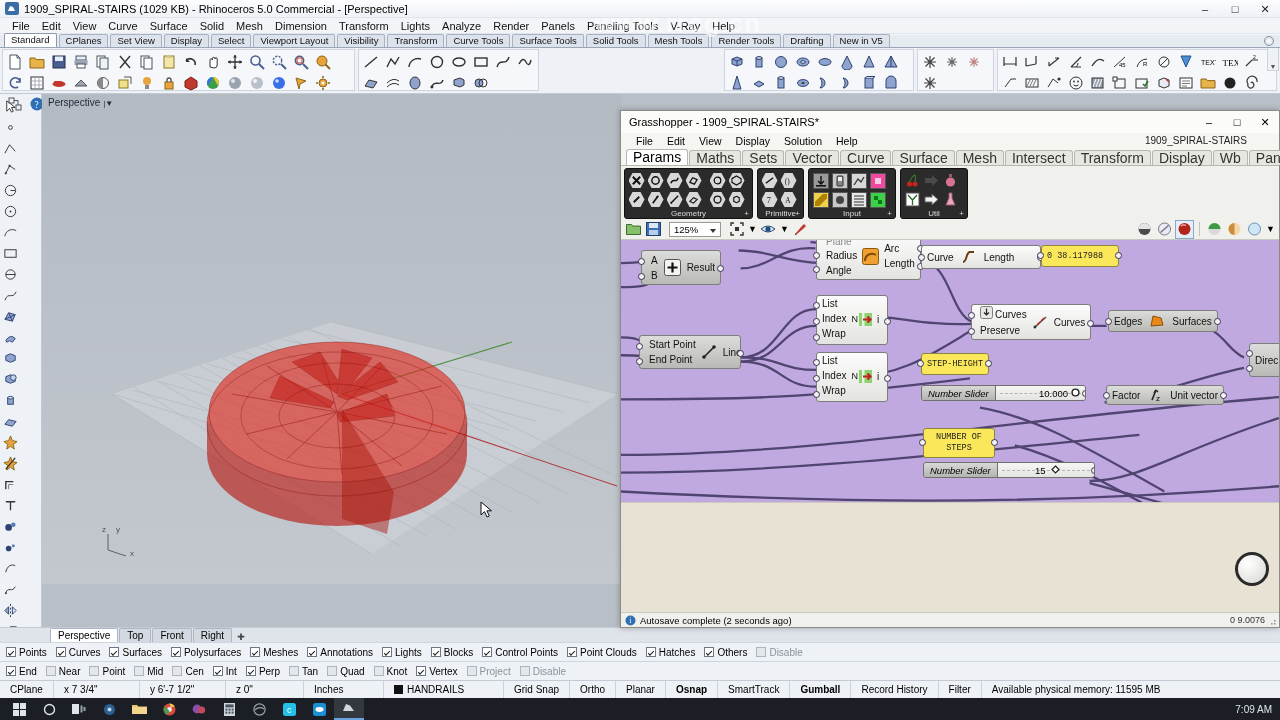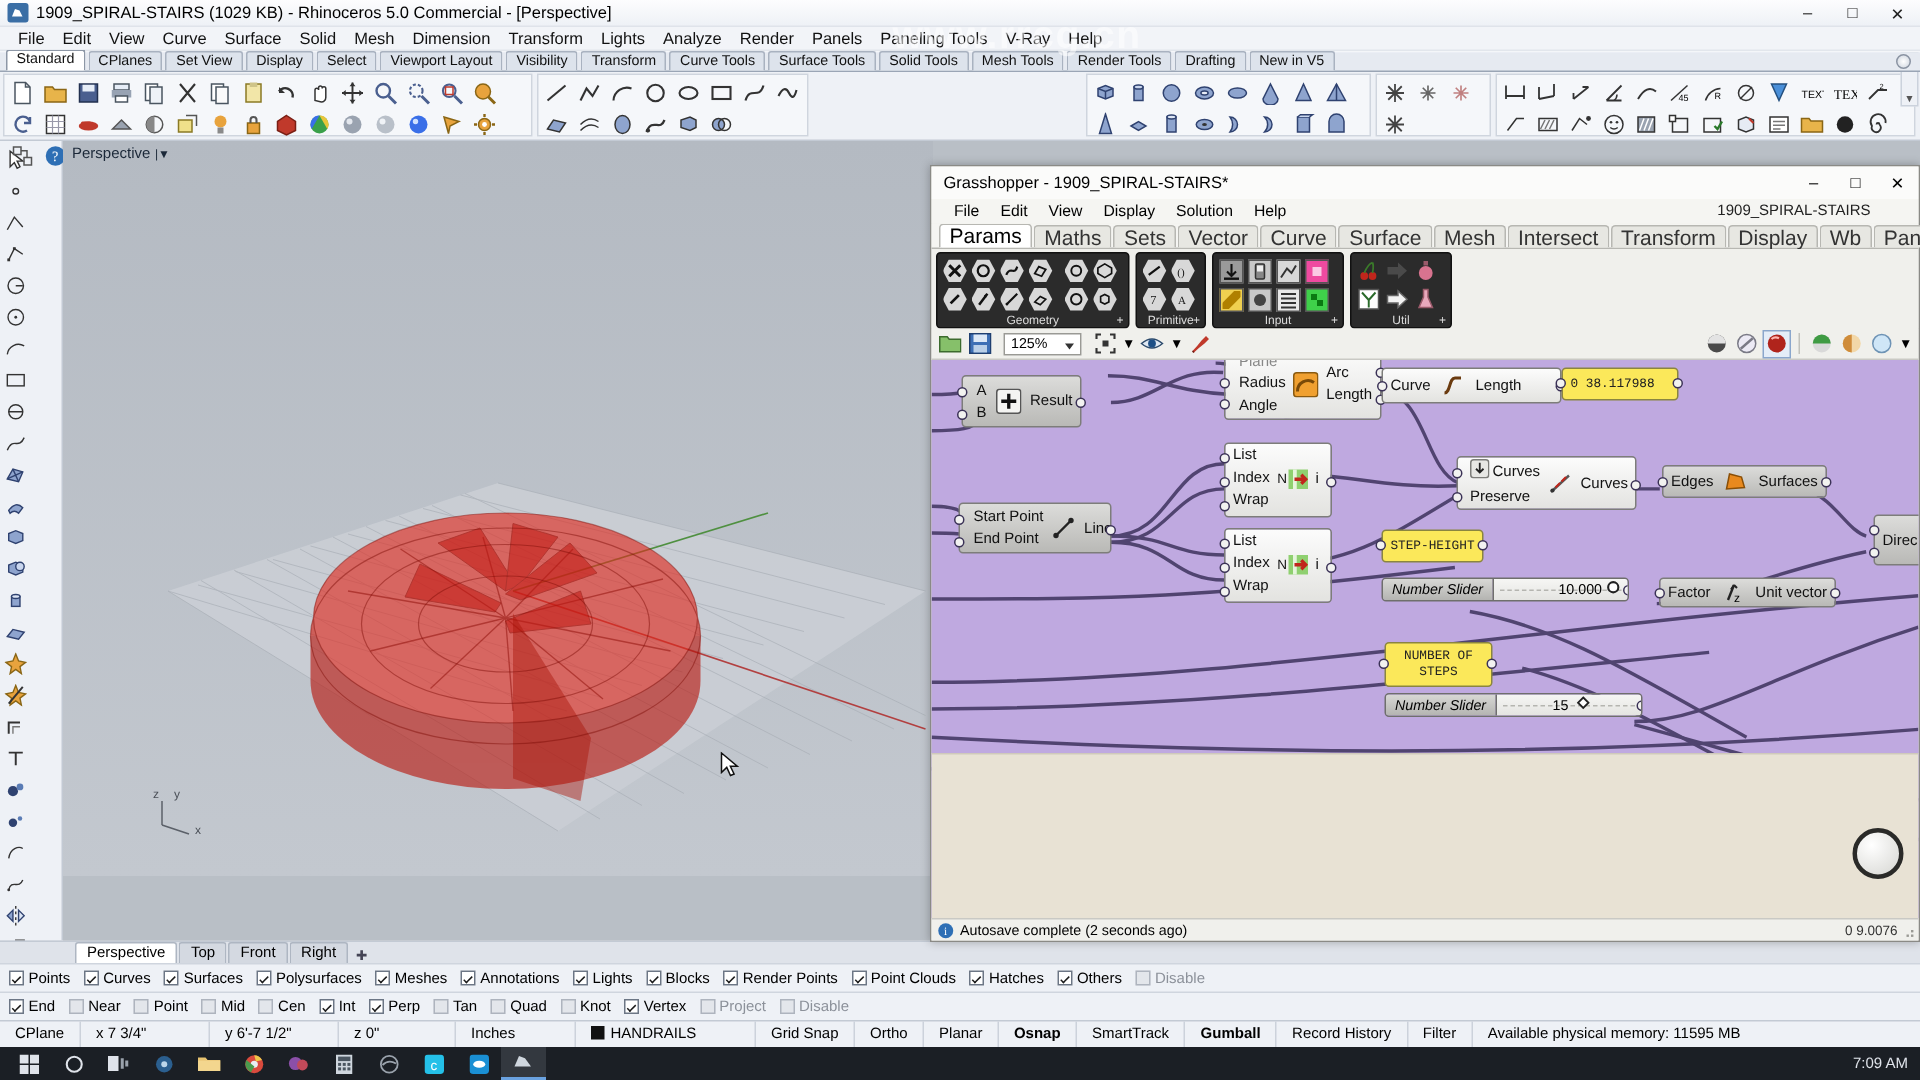--- a/index.html
+++ b/index.html
@@ -1070,7 +1070,7 @@
       </span>
       <span class="chk">
         <span class="box on"></span>
-        <span>Render Points</span>
+        <span>Control Points</span>
       </span>
       <span class="chk">
         <span class="box on"></span>

